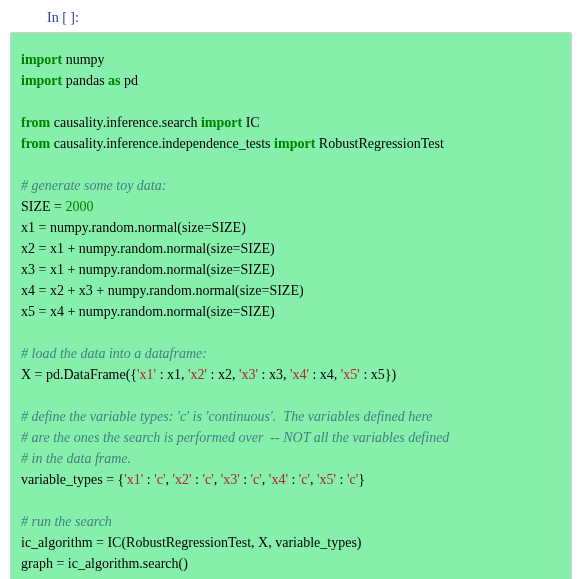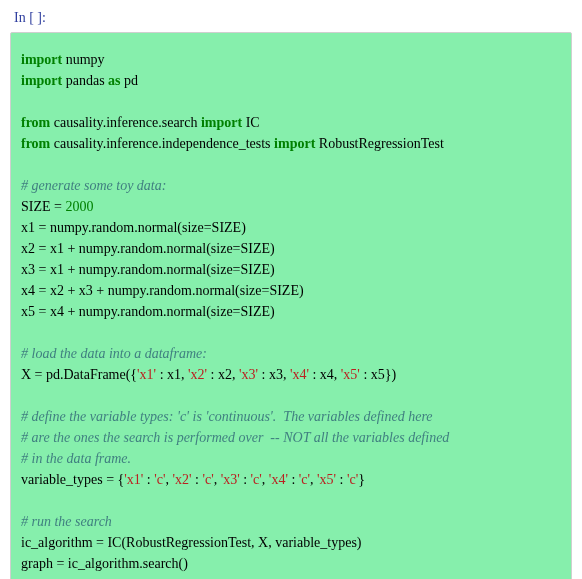--- a/index.html
+++ b/index.html
@@ -18,6 +18,7 @@
     font-size: 14px;
     color: #303F9F;
     padding: 2px 0 6px 4px;
+    margin-left: 33px;
   }
   .cell {
     border: 1px solid #cfcfcf;

